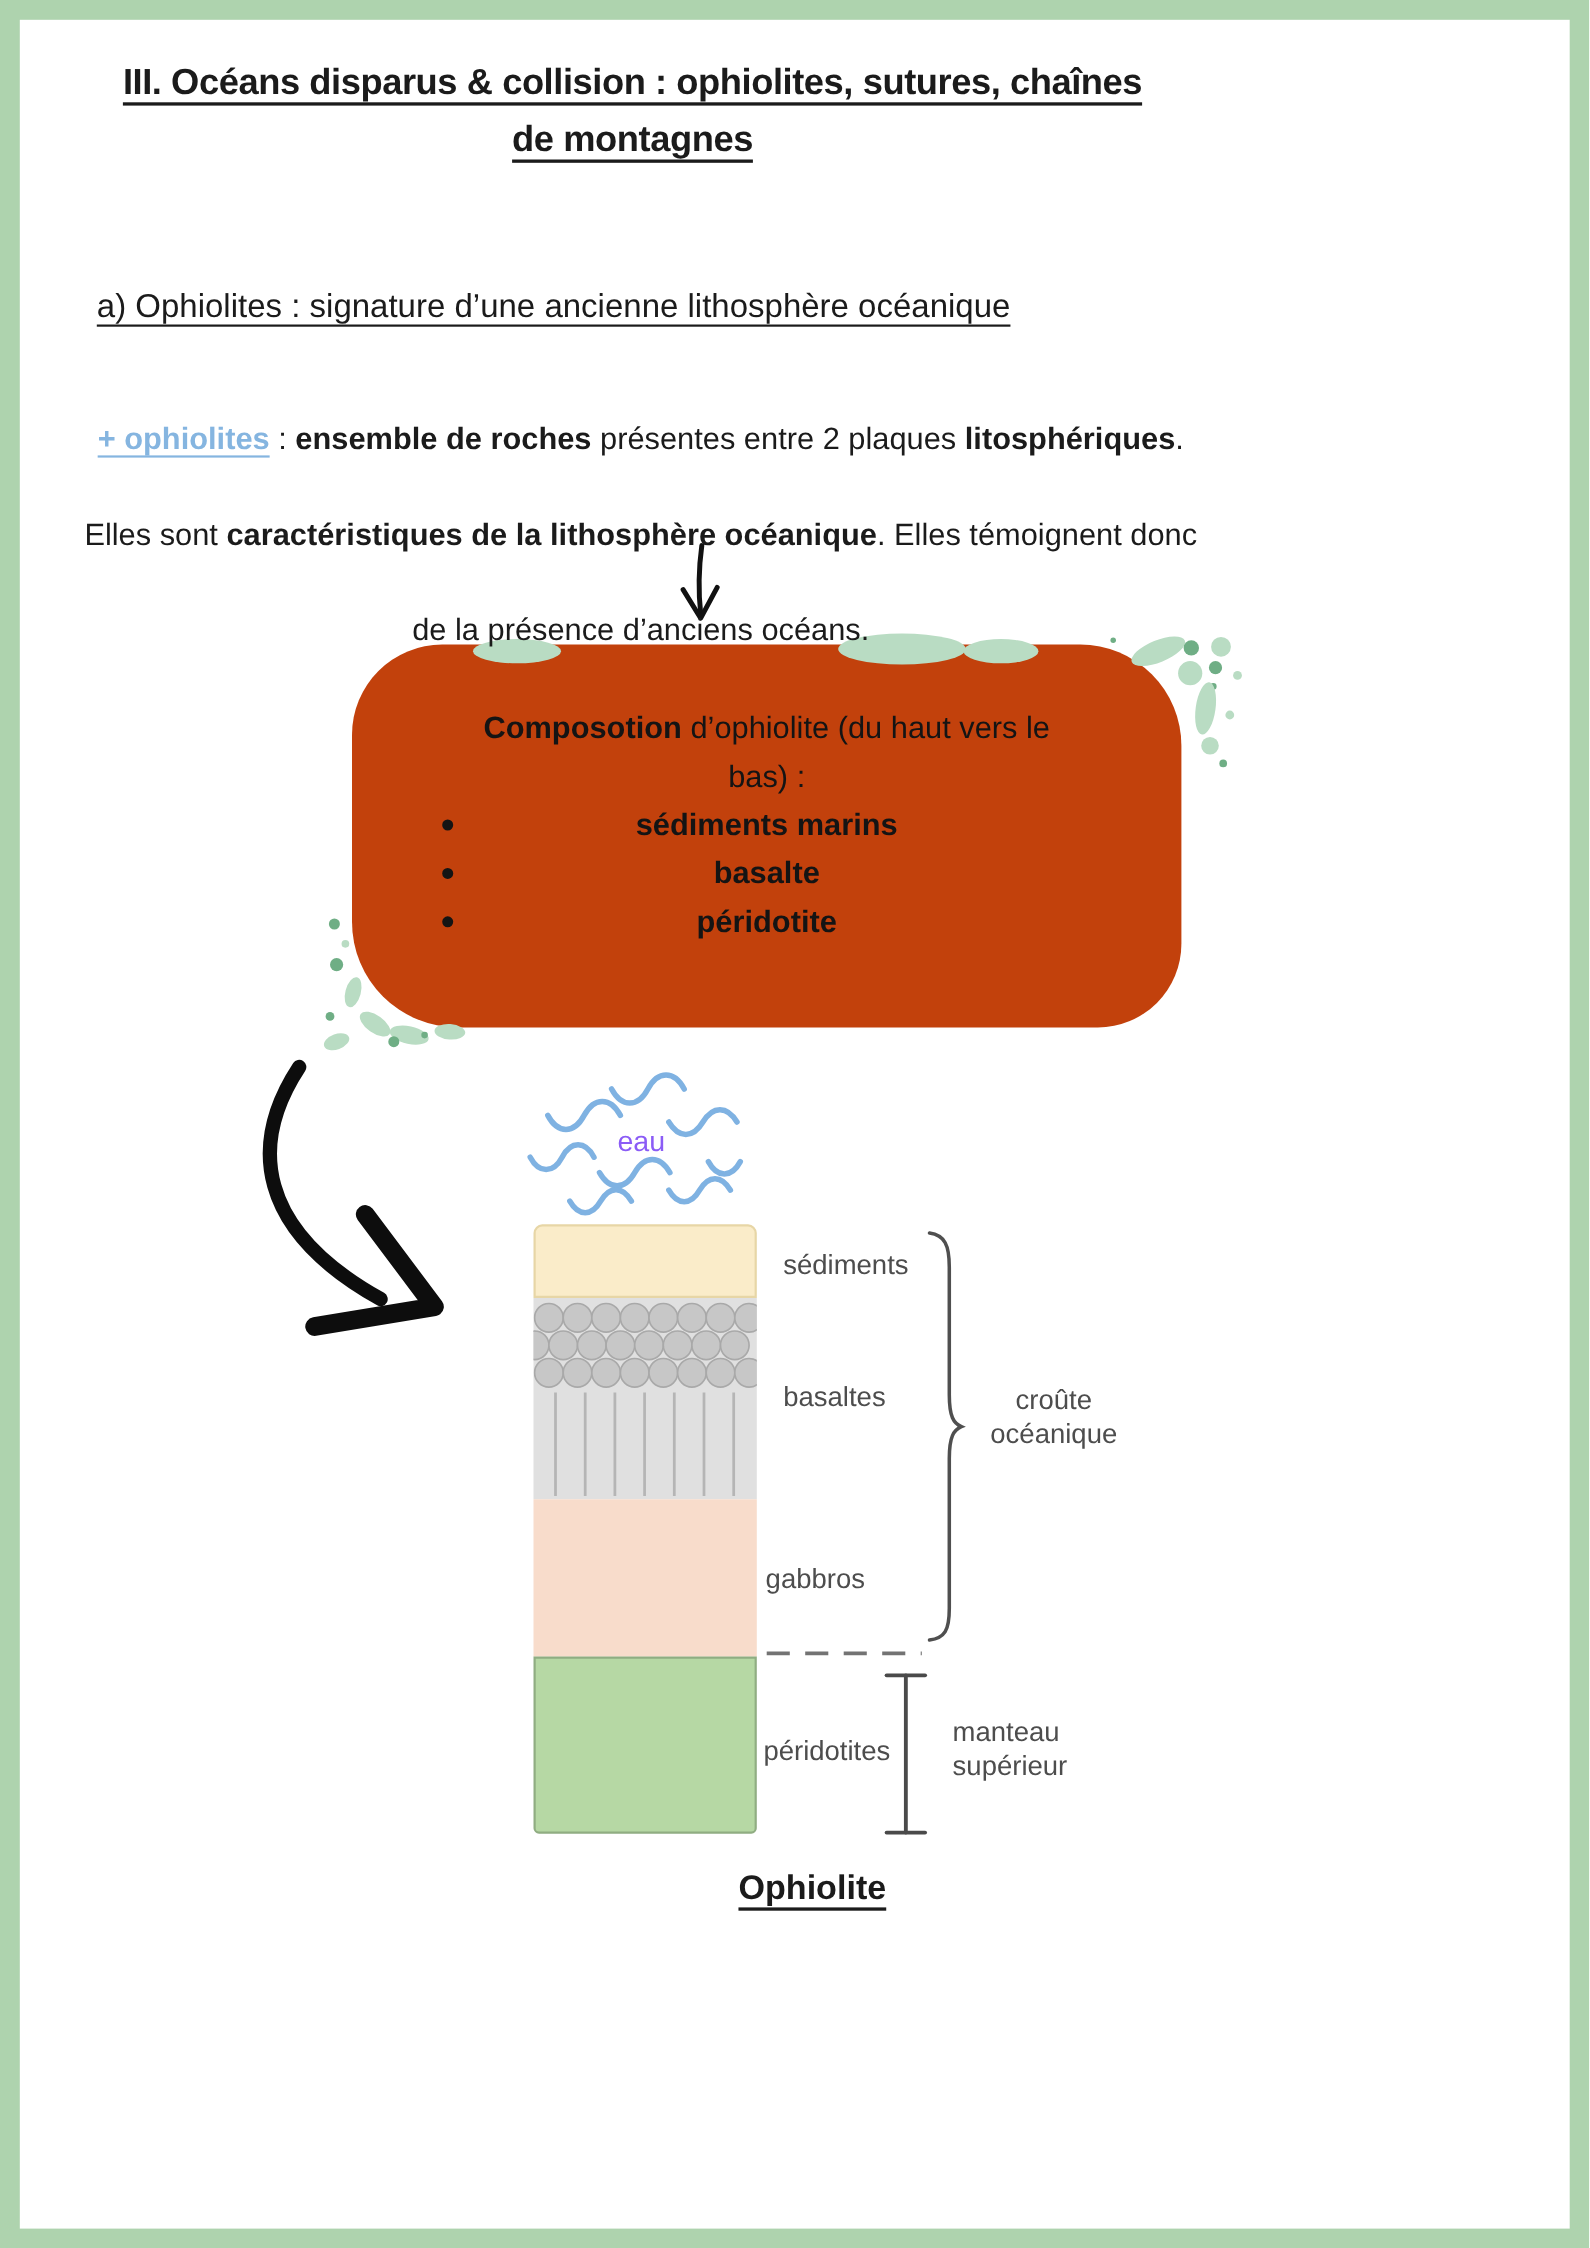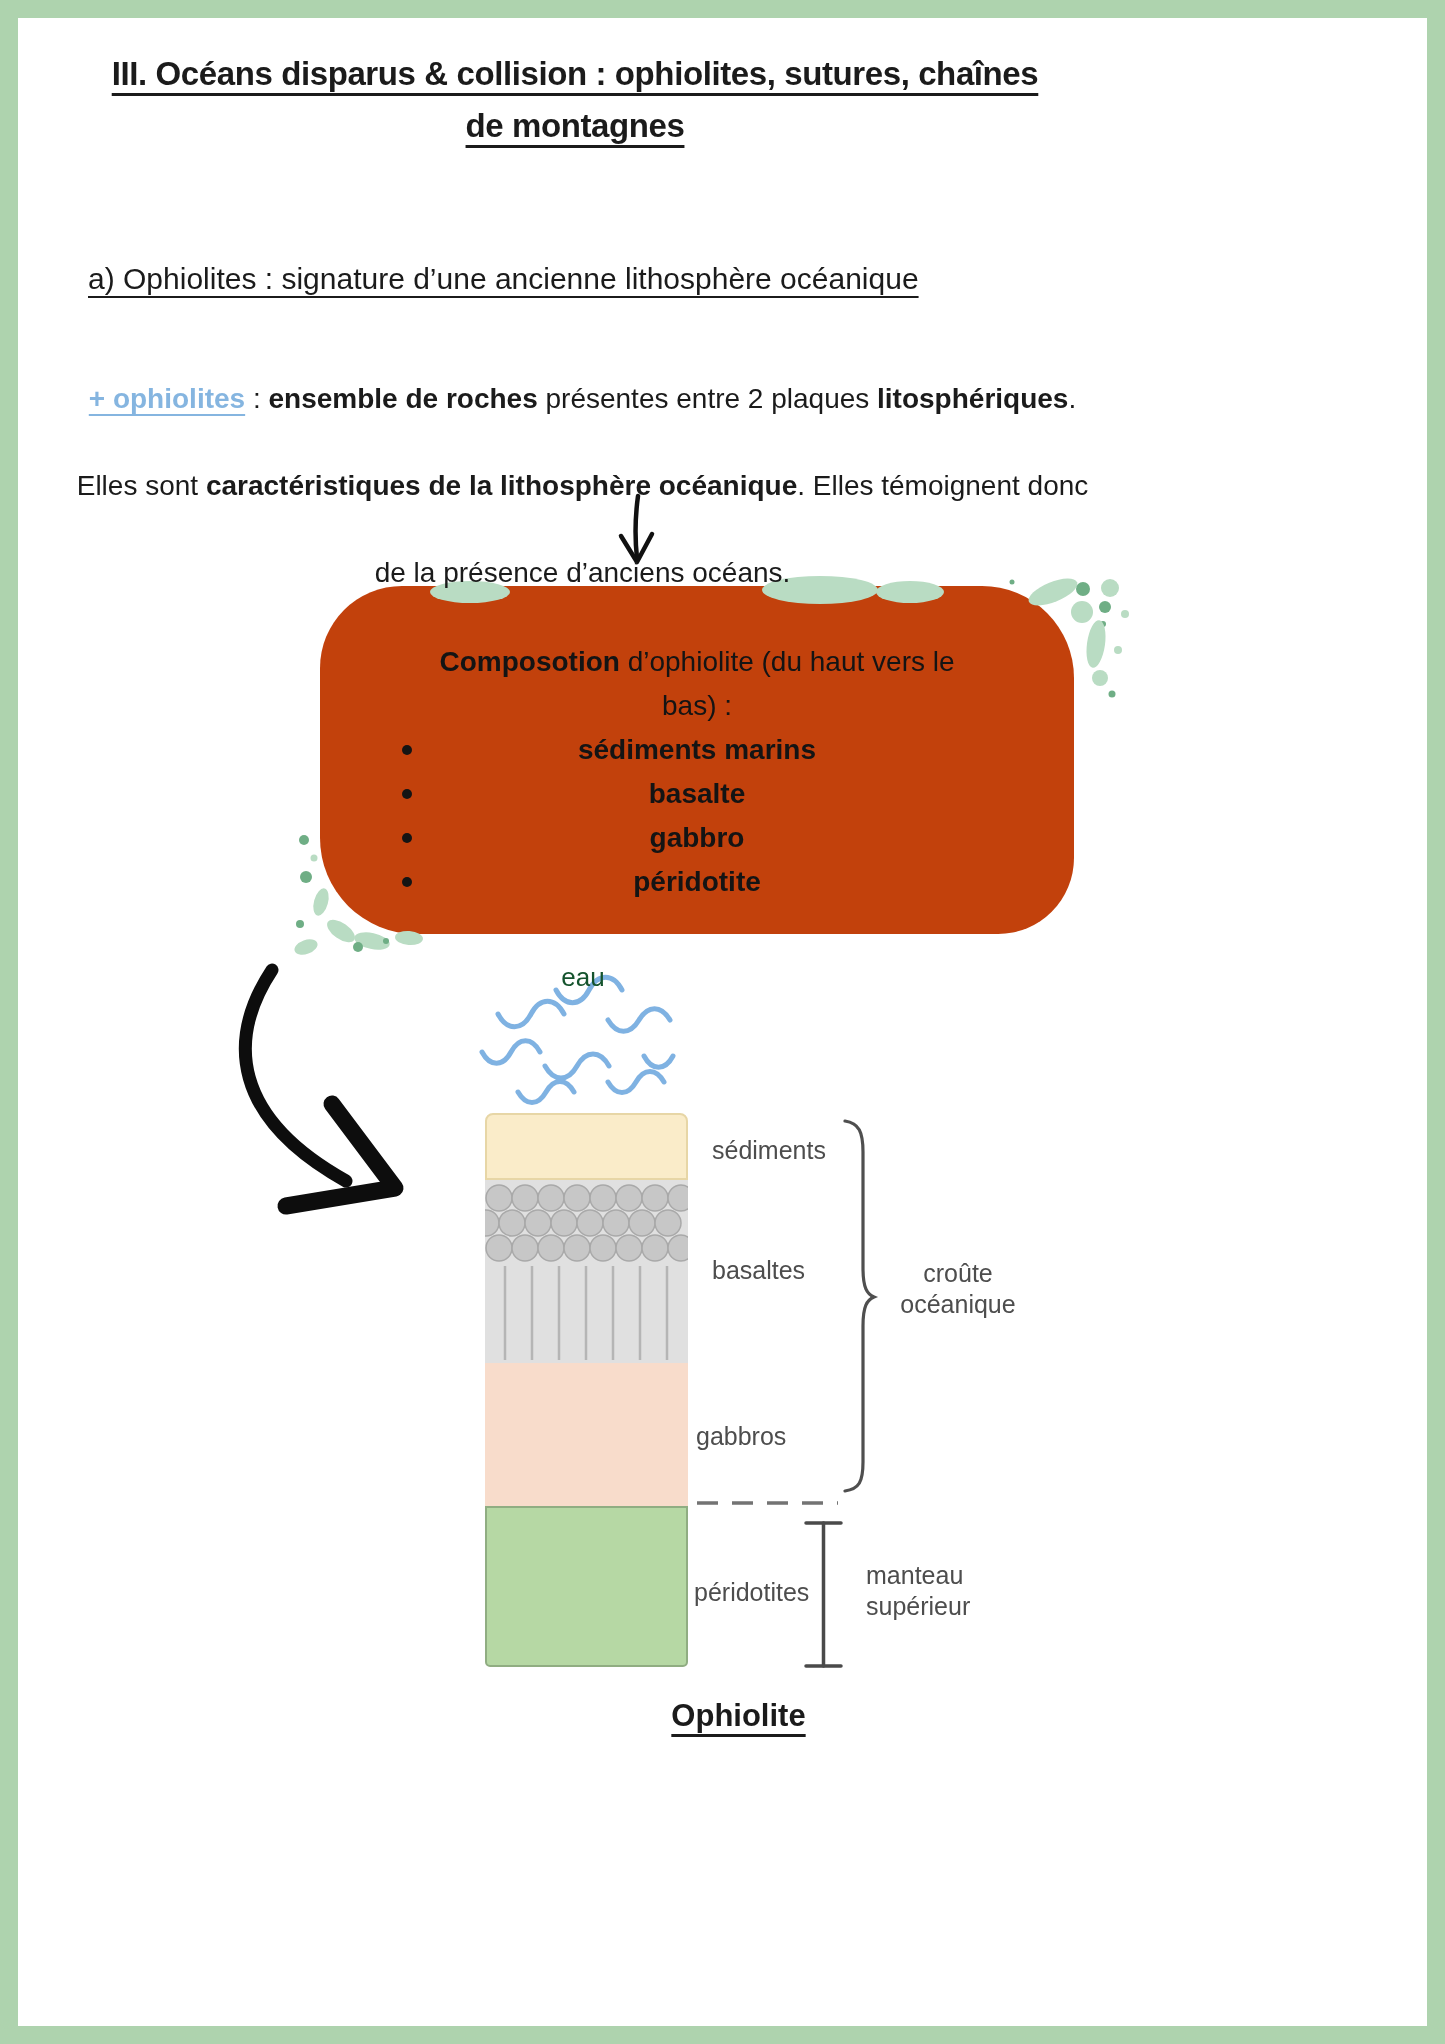--- a/index.html
+++ b/index.html
@@ -151,7 +151,6 @@
     <div class="blob-line">bas) :</div>
     <div class="bullet-row"><span class="dot"></span><span>sédiments marins</span></div>
     <div class="bullet-row"><span class="dot"></span><span>basalte</span></div>
-    <div class="bullet-row"><span class="dot"></span><span>gabbro</span></div>
     <div class="bullet-row"><span class="dot"></span><span>péridotite</span></div>
   </div>
 

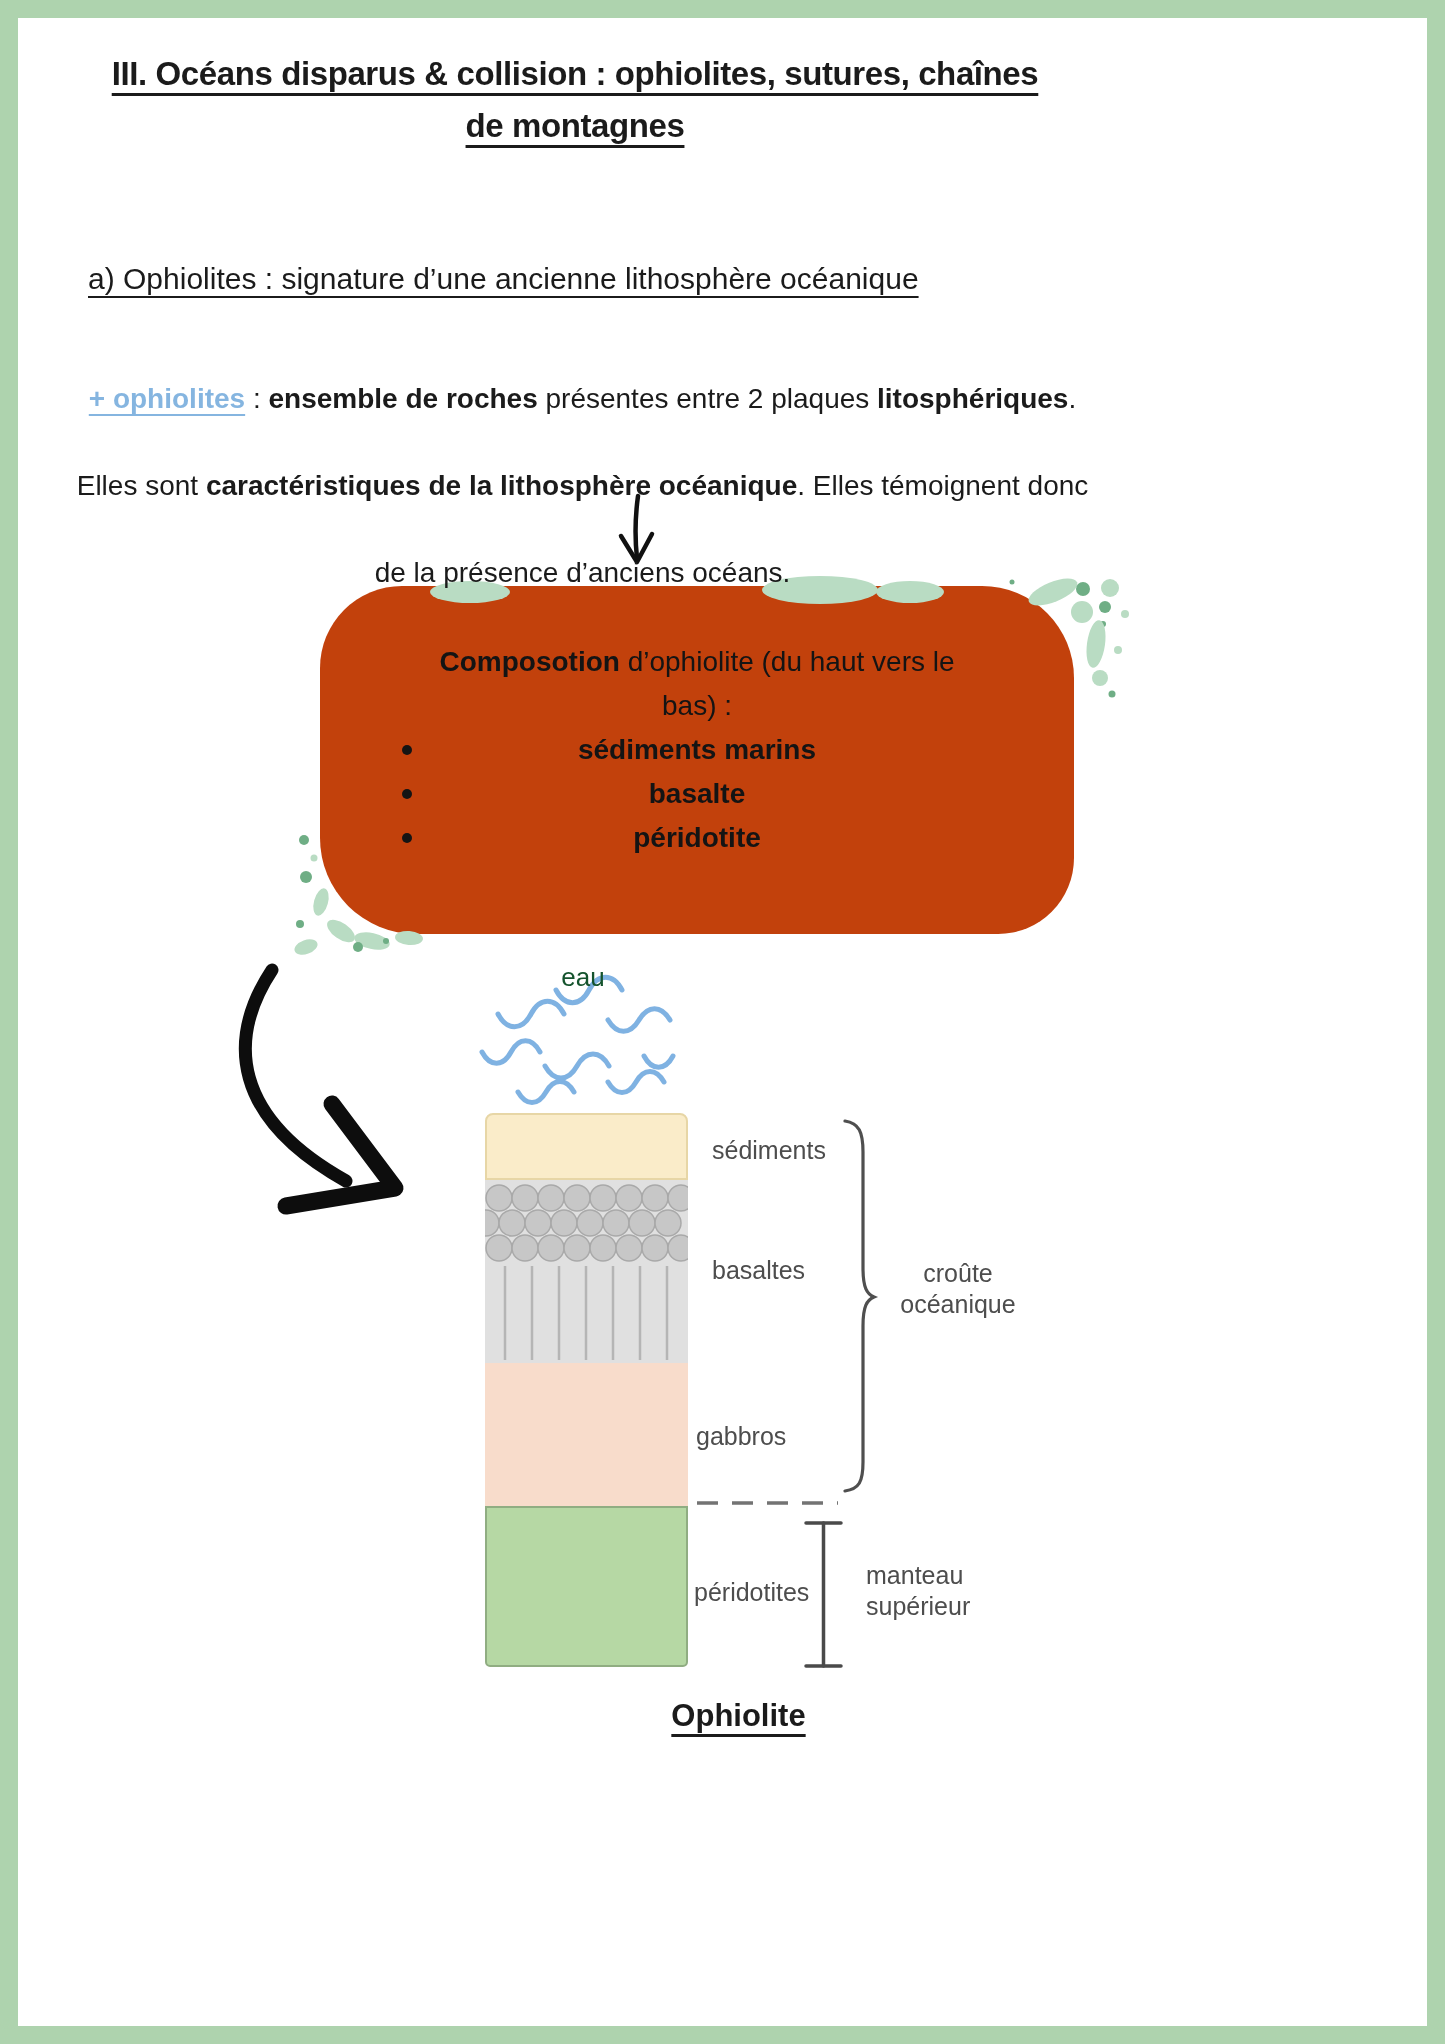--- a/index.html
+++ b/index.html
@@ -32,8 +32,8 @@
   .bullet-row { position:relative; line-height:44px; font-weight:700; }
   .dot { position:absolute; left:82px; top:17px; width:10px; height:10px; border-radius:50%; background:#141414; }
 
-  .eau { position:absolute; left:543px; top:962px; width:80px; text-align:center;
-         color:#14532d; font-size:26px; z-index:10; }
+  .eau { position:absolute; left:543px; top:1022px; width:80px; text-align:center;
+         color:#8b5cf6; font-size:26px; z-index:10; }
 
   .layer { position:absolute; left:485px; width:203px; box-sizing:border-box; z-index:3; }
   .layer-sediments   { top:1113px; height:67px;  background:#faecc9; border:2px solid #e7d6a6; border-radius:8px 8px 0 0; }

